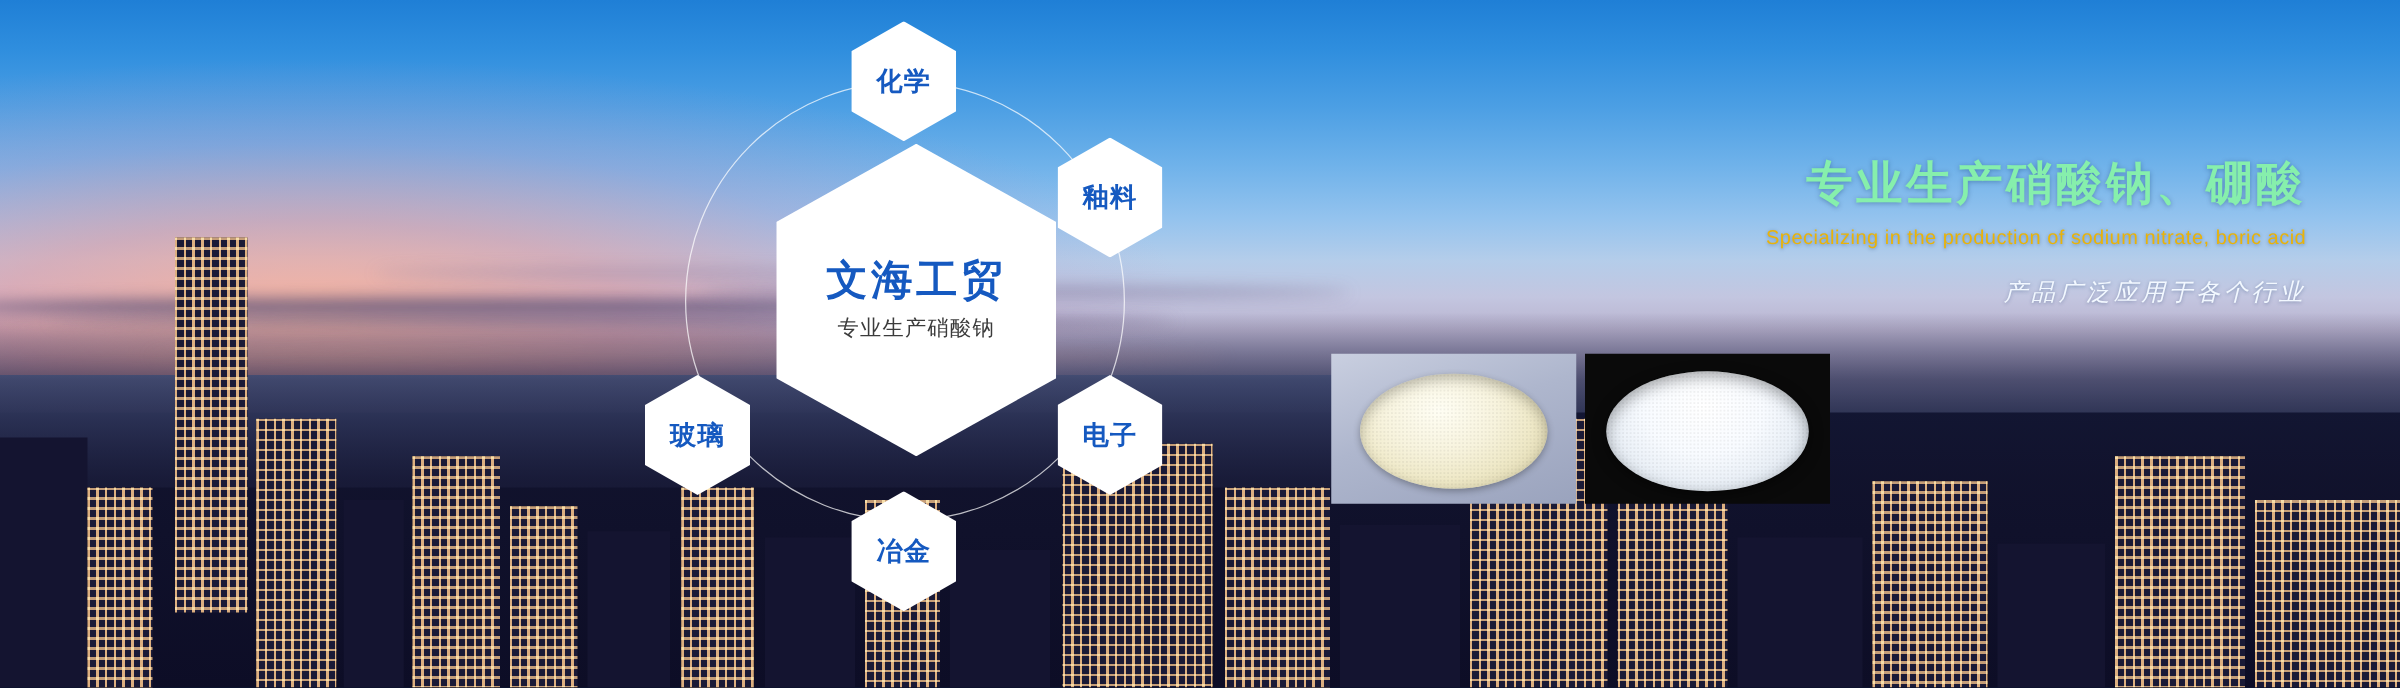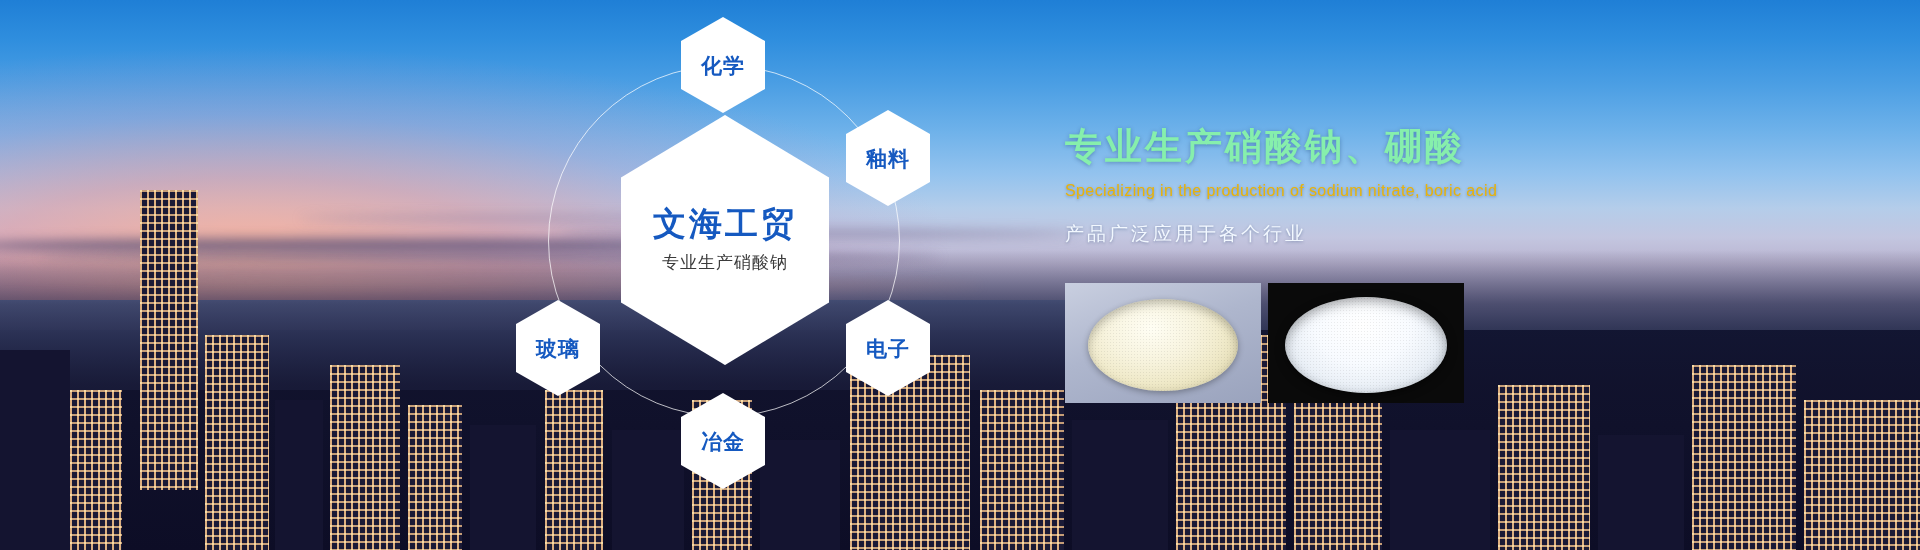--- a/index.html
+++ b/index.html
@@ -9,7 +9,7 @@
     font-family:"Liberation Sans","DejaVu Sans",sans-serif;
     background:#0b1430;
   }
-  .banner{position:relative;width:1920px;height:550px;overflow:hidden;}
+  .banner{position:relative;width:1920px;height:550px;overflow:hidden;text-align:right;}
 
   
   .bg{position:absolute;inset:0;overflow:hidden;}

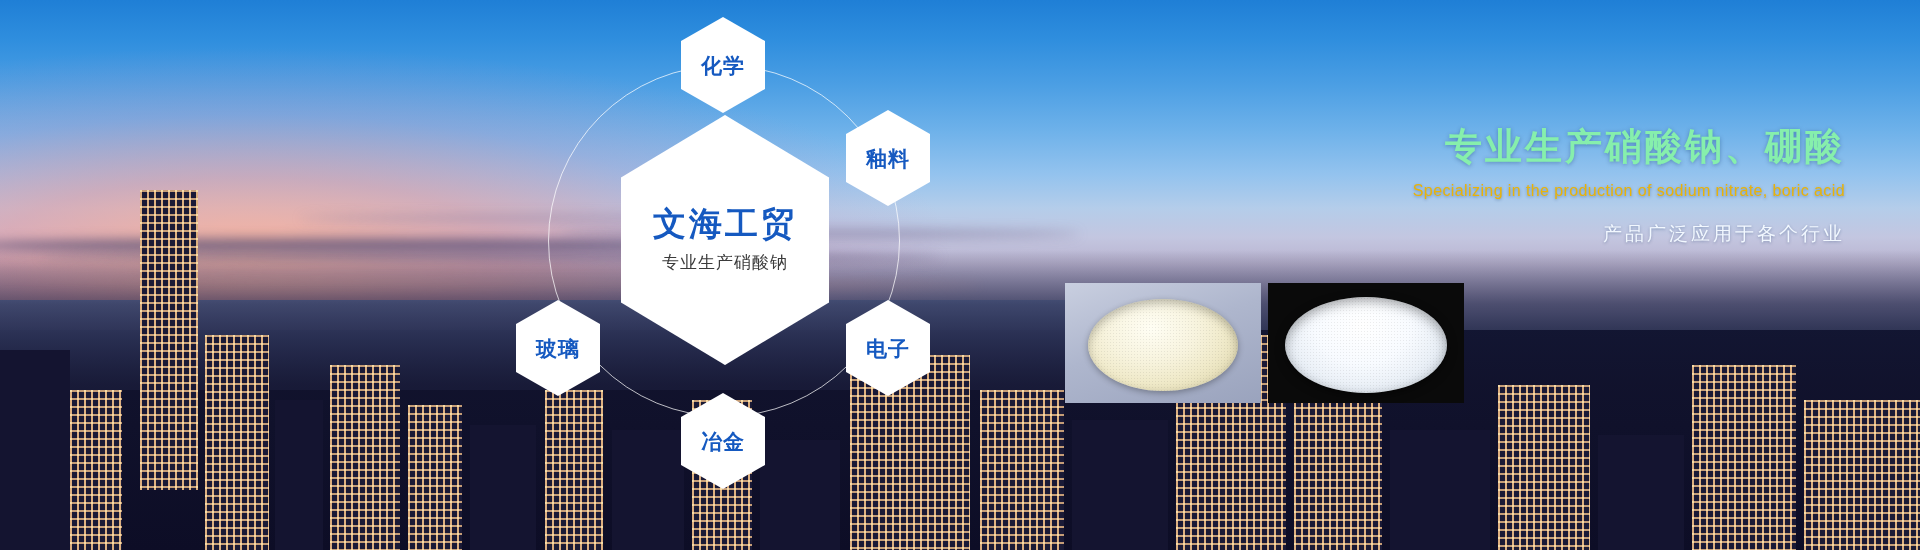--- a/index.html
+++ b/index.html
@@ -81,7 +81,7 @@
     line-height:1;white-space:nowrap;
   }
   .hex-center{
-    width:208px;height:250px;left:101px;top:90px;
+    width:224px;height:250px;left:101px;top:90px;
     box-shadow:0 0 28px rgba(255,255,255,.45);
   }
   .hex-center .cname{

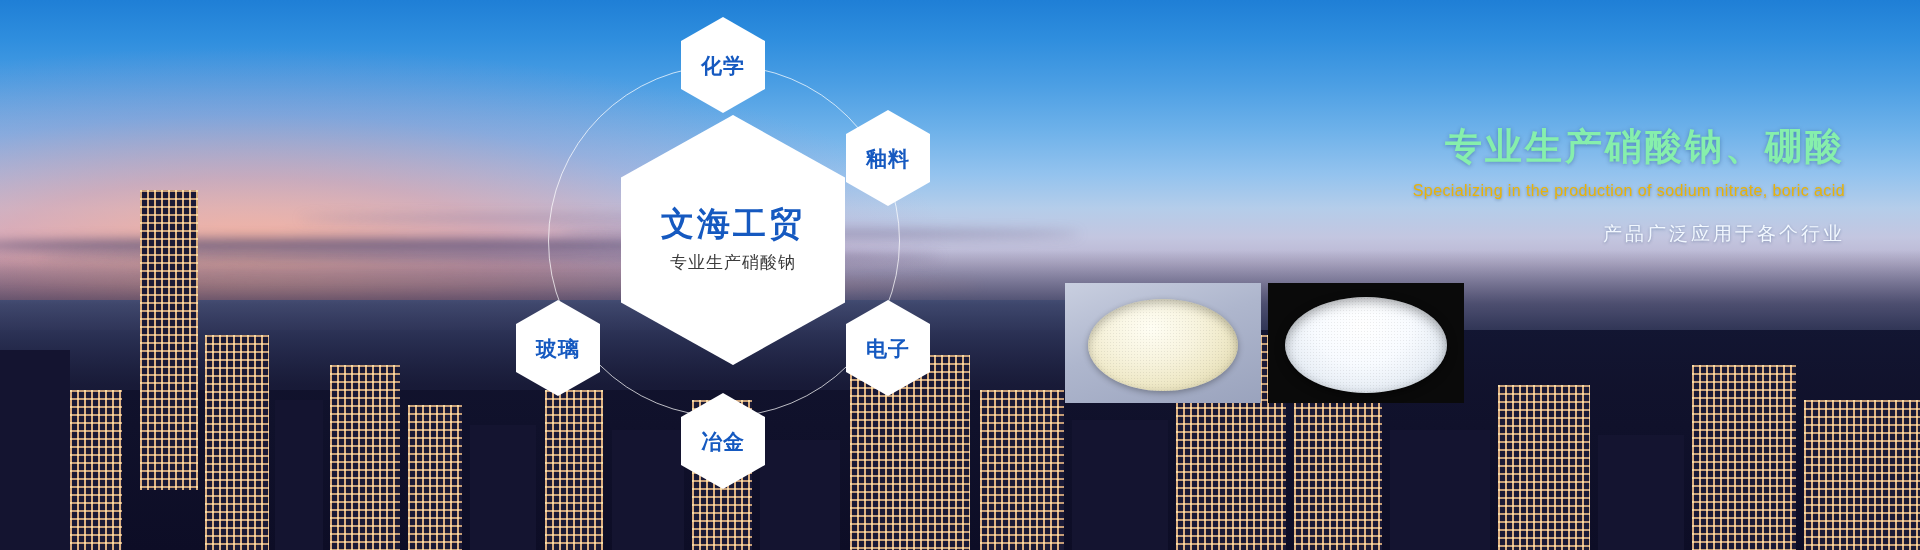--- a/index.html
+++ b/index.html
@@ -111,7 +111,7 @@
     white-space:nowrap;text-shadow:0 1px 3px rgba(0,40,90,.35);
   }
   .copy .h3{
-    color:#f2f8ff;font-size:19px;letter-spacing:3px;
+    color:#f2f8ff;font-size:19px;font-style:italic;letter-spacing:3px;
     margin-top:21px;white-space:nowrap;
     font-family:"Liberation Serif","DejaVu Serif",serif;
     text-shadow:0 1px 3px rgba(0,40,90,.35);

